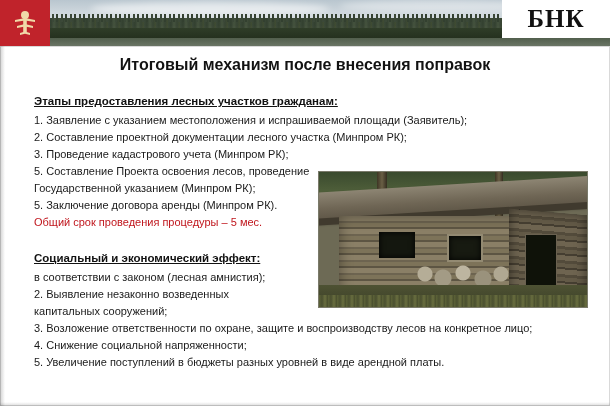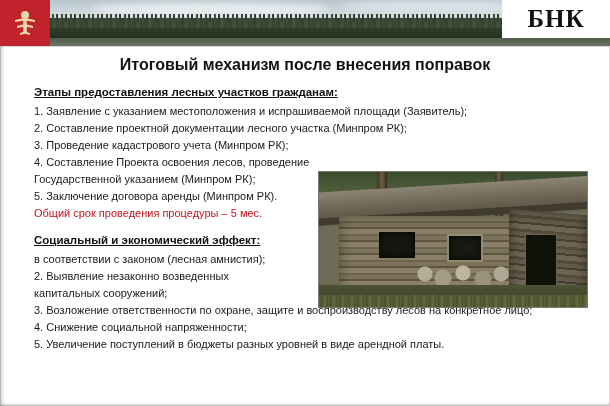--- a/index.html
+++ b/index.html
@@ -140,7 +140,7 @@
     font-weight: bold;
     color: #111111;
     text-decoration: underline;
-    margin: 0 0 5px 0;
+    margin: 9px 0 5px 0;
   }
   .line {
     font-size: 11px;

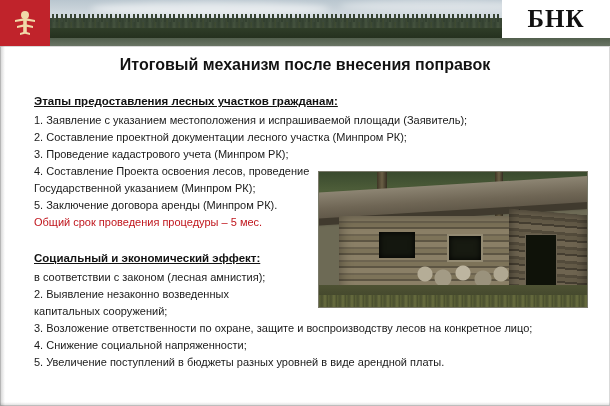--- a/index.html
+++ b/index.html
@@ -305,7 +305,7 @@
         <p class="line">1. Заявление с указанием местоположения и испрашиваемой площади (Заявитель);</p>
         <p class="line">2. Составление проектной документации лесного участка (Минпром РК);</p>
         <p class="line">3. Проведение кадастрового учета (Минпром РК);</p>
-        <p class="line">4. Составление Проекта освоения лесов, проведение</p>
+        <p class="line">5. Составление Проекта освоения лесов, проведение</p>
         <p class="line">Государственной указанием (Минпром РК);</p>
         <p class="line">5. Заключение договора аренды (Минпром РК).</p>
         <p class="line total">Общий срок проведения процедуры – 5 мес.</p>

